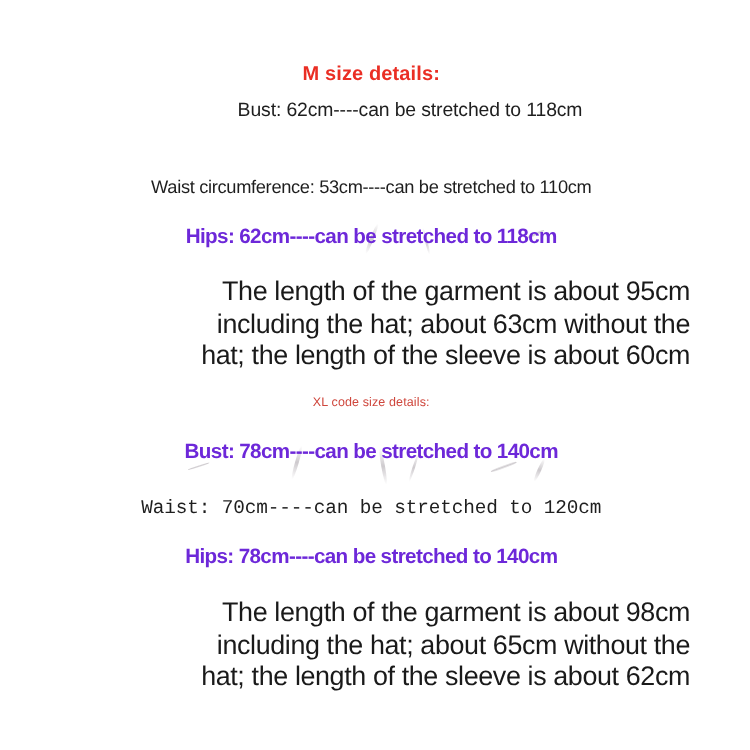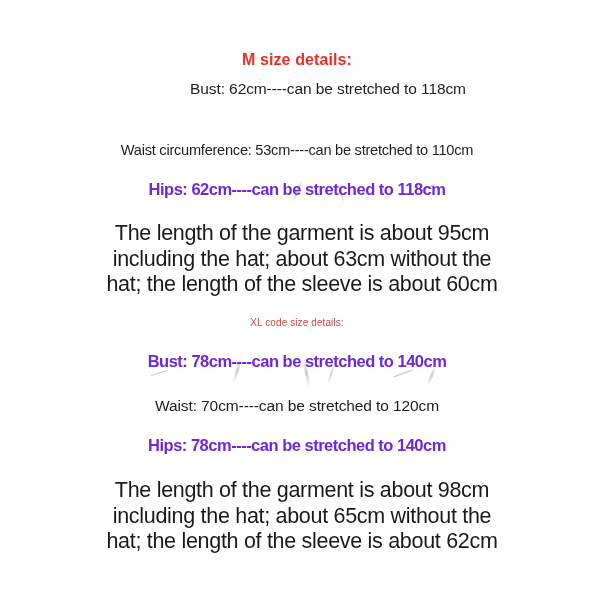--- a/index.html
+++ b/index.html
@@ -79,7 +79,7 @@
     position: absolute;
     left: 52px;
     width: 500px;
-    text-align: center;
+    text-align: right;
     font-size: 21.5px;
     line-height: 25.5px;
     letter-spacing: -.3px;

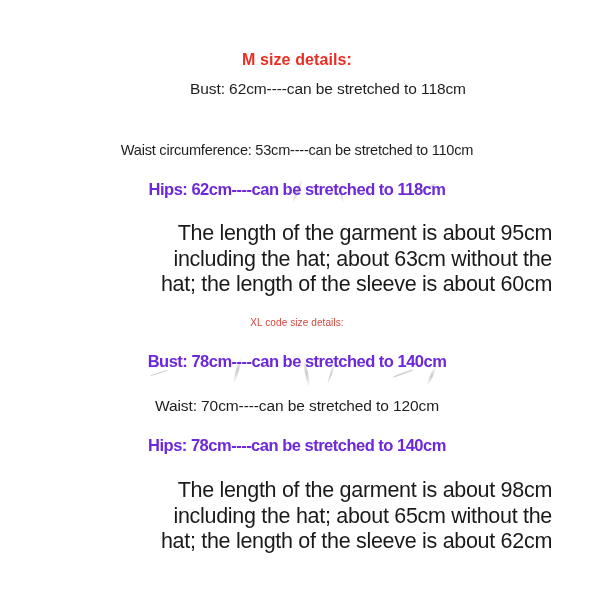--- a/index.html
+++ b/index.html
@@ -135,7 +135,7 @@
     <span class="measure-line strong">Bust: 78cm----can be stretched to 140cm</span>
   </div>
 
-  <div class="section" style="top:397px;">
+  <div class="section" style="top:397px;font-family:Liberation Mono, monospace;">
     <span class="measure-line">Waist: 70cm----can be stretched to 120cm</span>
   </div>
 

